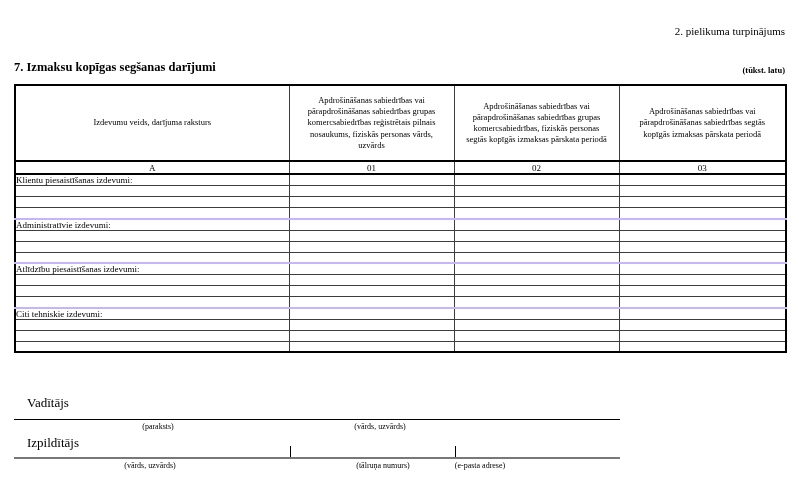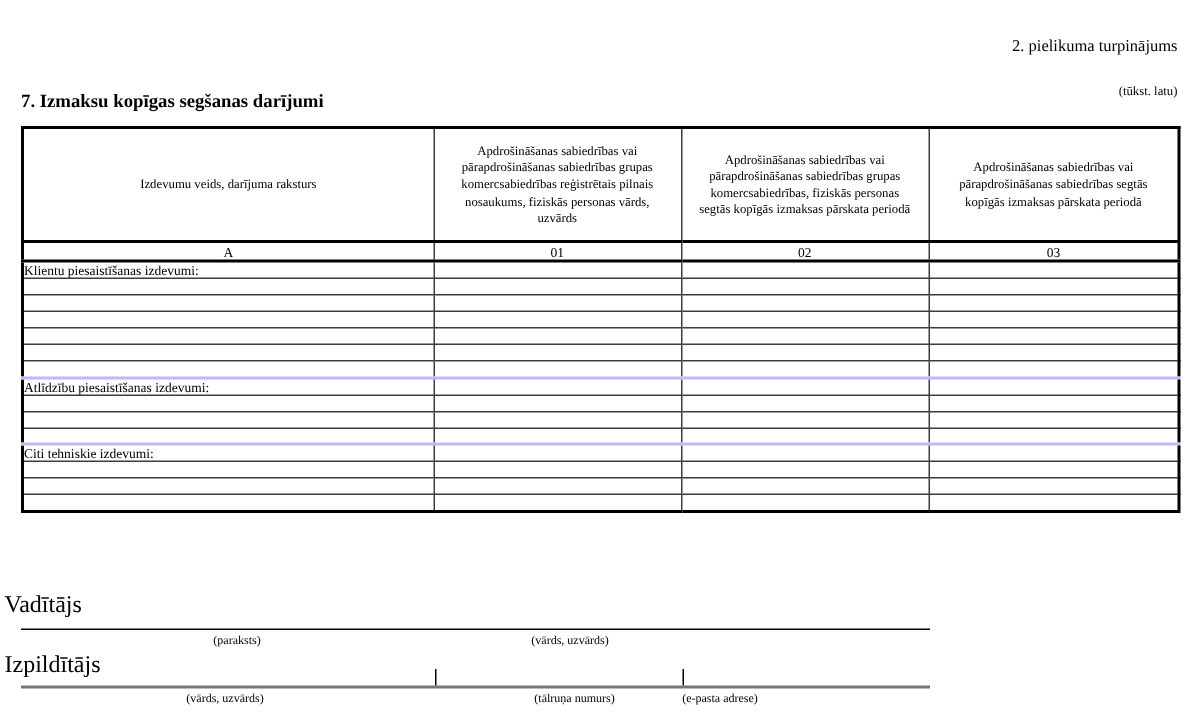--- a/index.html
+++ b/index.html
@@ -21,8 +21,9 @@
     font-size:12.5px; font-weight:bold;
   }
   .units {
-    position:absolute; right:14px; top:55px;
+    position:absolute; right:14px; top:65px;
     font-size:8.5px;
+    font-weight:bold;
   }
 
   table.form {

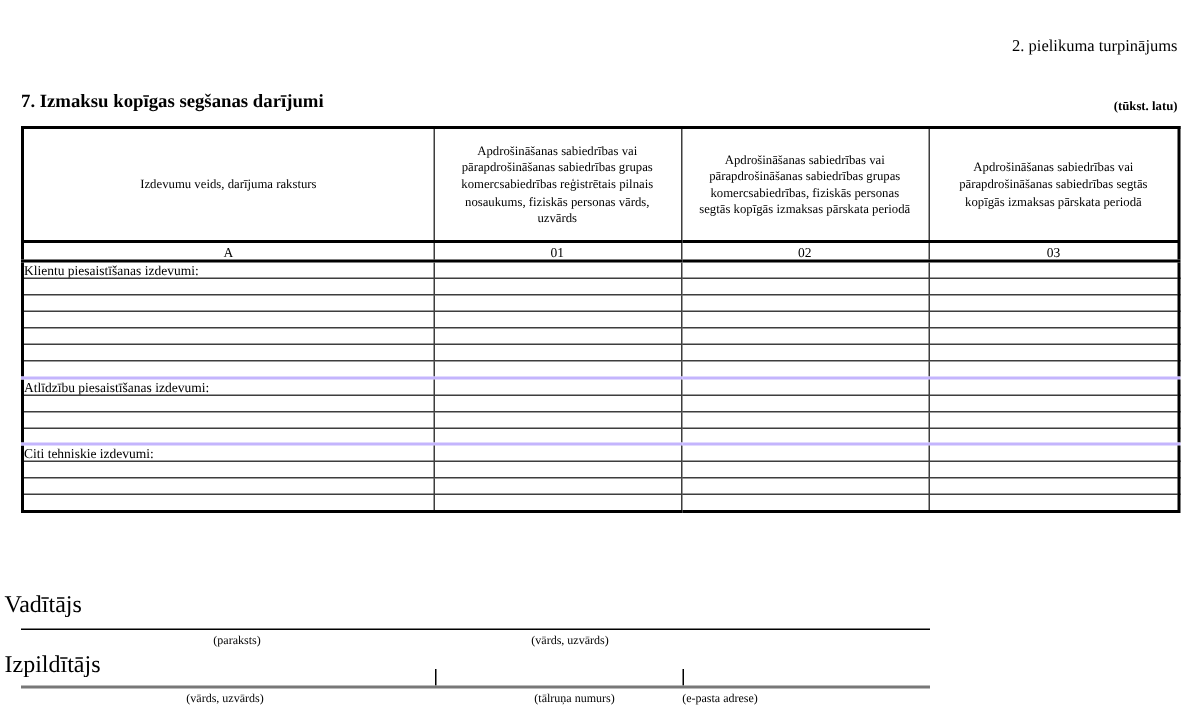--- a/index.html
+++ b/index.html
@@ -123,6 +123,12 @@
         <td></td>
       </tr>
 
+    <tr class="section-row">
+      <td class="label-cell">Administratīvie izdevumi:</td>
+      <td></td>
+        <td></td>
+        <td></td>
+    </tr>
     <tr>
         <td></td>
         <td></td>

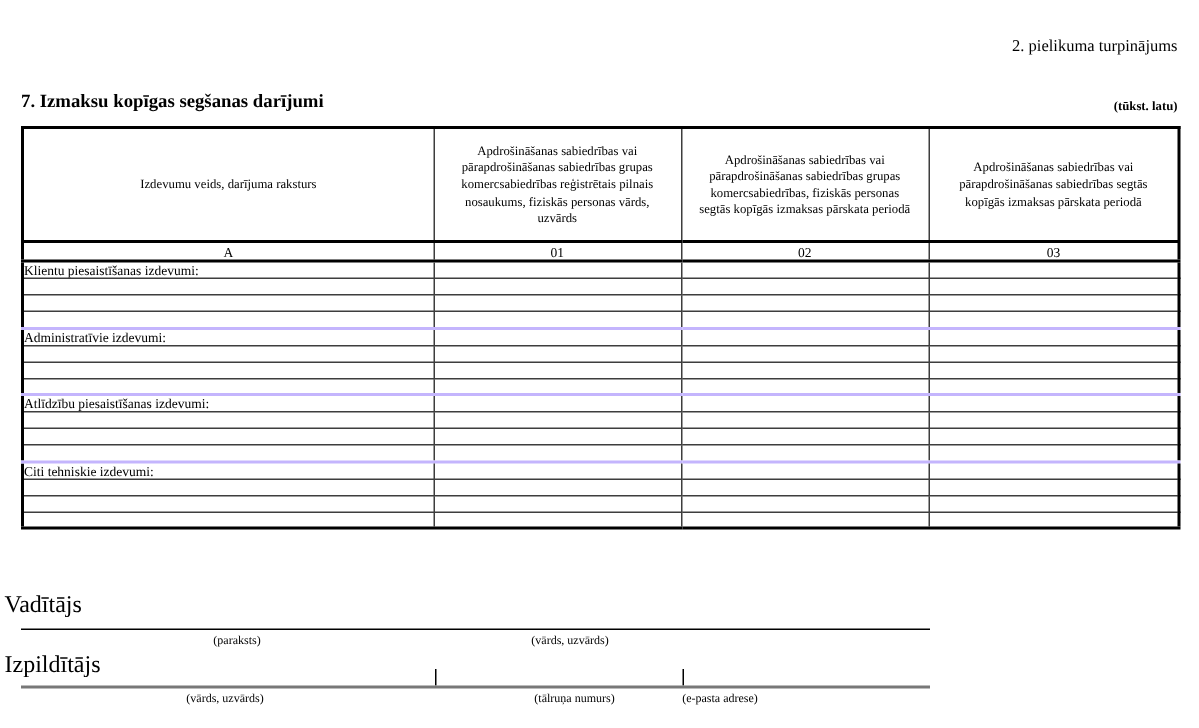--- a/index.html
+++ b/index.html
@@ -48,7 +48,7 @@
   td.label-cell { text-align:left; padding:0 3px; white-space:nowrap; }
   tbody.rows tr:last-child td { border-bottom:2px solid #000; }
 
-  .footer-label { position:absolute; left:3px; font-size:16px;text-align:right; }
+  .footer-label { position:absolute; left:27px; font-size:13px;text-align:right; }
   #manager-label   { top:395px; }
   #executor-label  { top:435px; }
 

